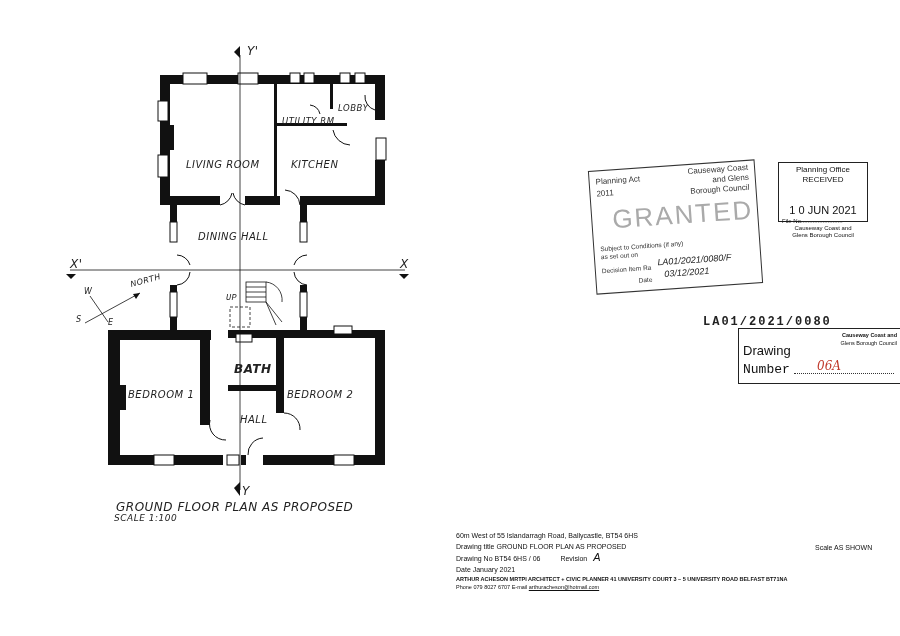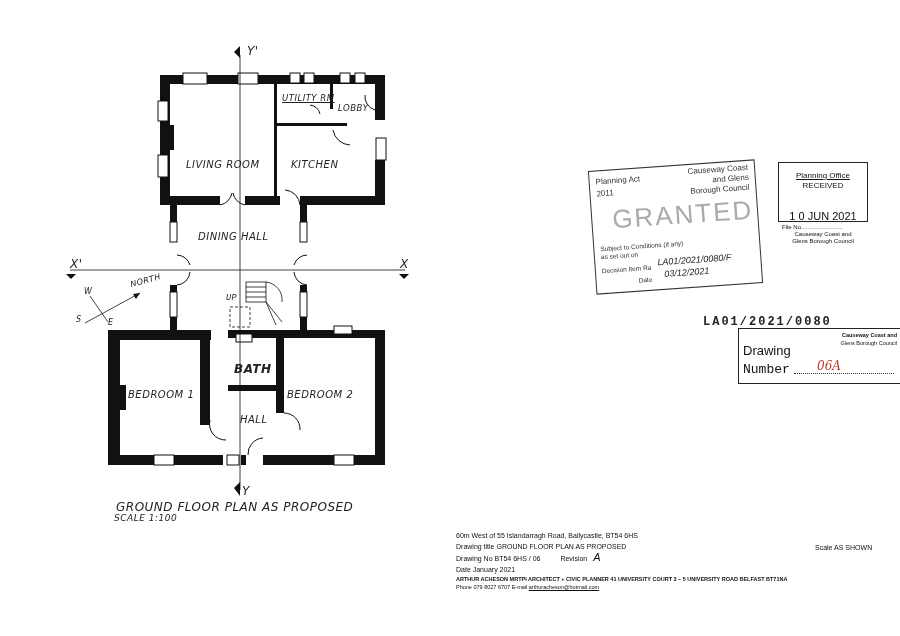--- a/index.html
+++ b/index.html
@@ -122,7 +122,7 @@
 
 <span class="abs hand" style="left:247px;top:44px;font-size:12px;">Y'</span>
 <span class="abs hand" style="left:186px;top:159px;">LIVING ROOM</span>
-<span class="abs hand" style="left:282px;top:93px;font-size:8.5px;text-decoration:underline;">UTILITY RM</span>
+<span class="abs hand" style="left:282px;top:116px;font-size:8.5px;">UTILITY RM</span>
 <span class="abs hand" style="left:338px;top:103px;font-size:8.5px;">LOBBY</span>
 <span class="abs hand" style="left:291px;top:159px;">KITCHEN</span>
 <span class="abs hand" style="left:198px;top:231px;text-align:center;">DINING HALL</span>

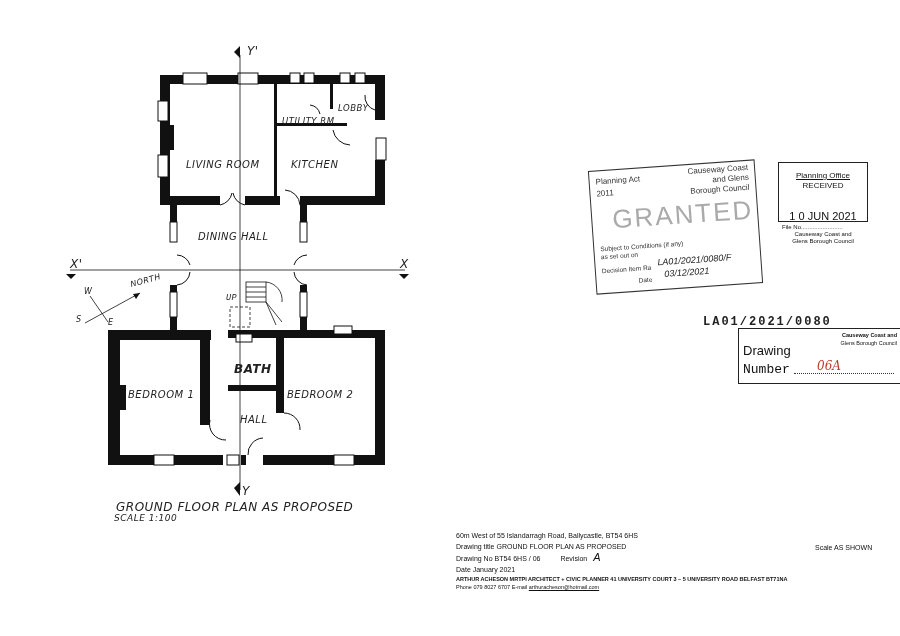--- a/index.html
+++ b/index.html
@@ -157,7 +157,7 @@
 </div>
 
 <div class="stamp recv">
-  <div style="margin-top:8px;text-decoration:underline;">Planning Office</div>
+  <div style="margin-top:2px;">Planning Office</div>
   <div>RECEIVED</div>
   <div style="font-size:11px;line-height:15px;margin-top:18px;">1 0 JUN 2021</div>
   <div style="font-size:6px;line-height:7px;text-align:left;padding-left:3px;">File No.........................</div>

